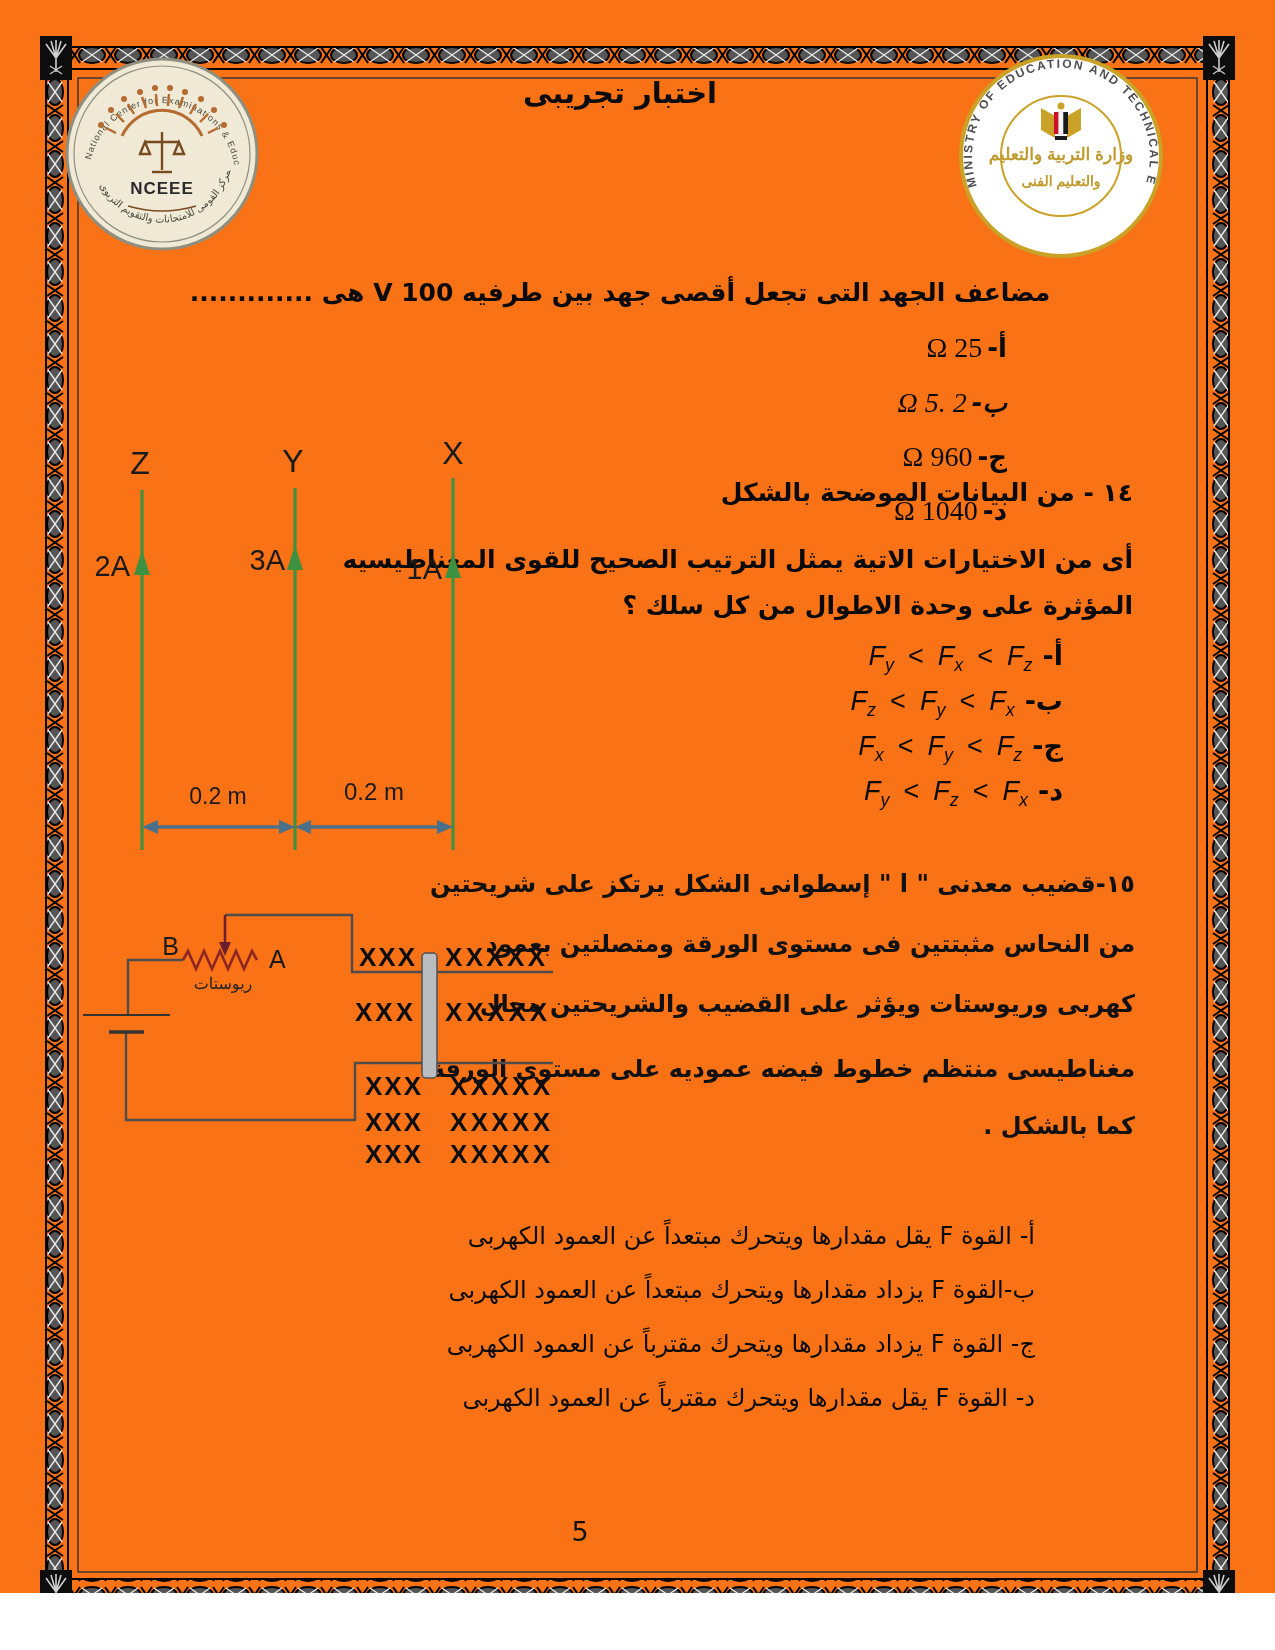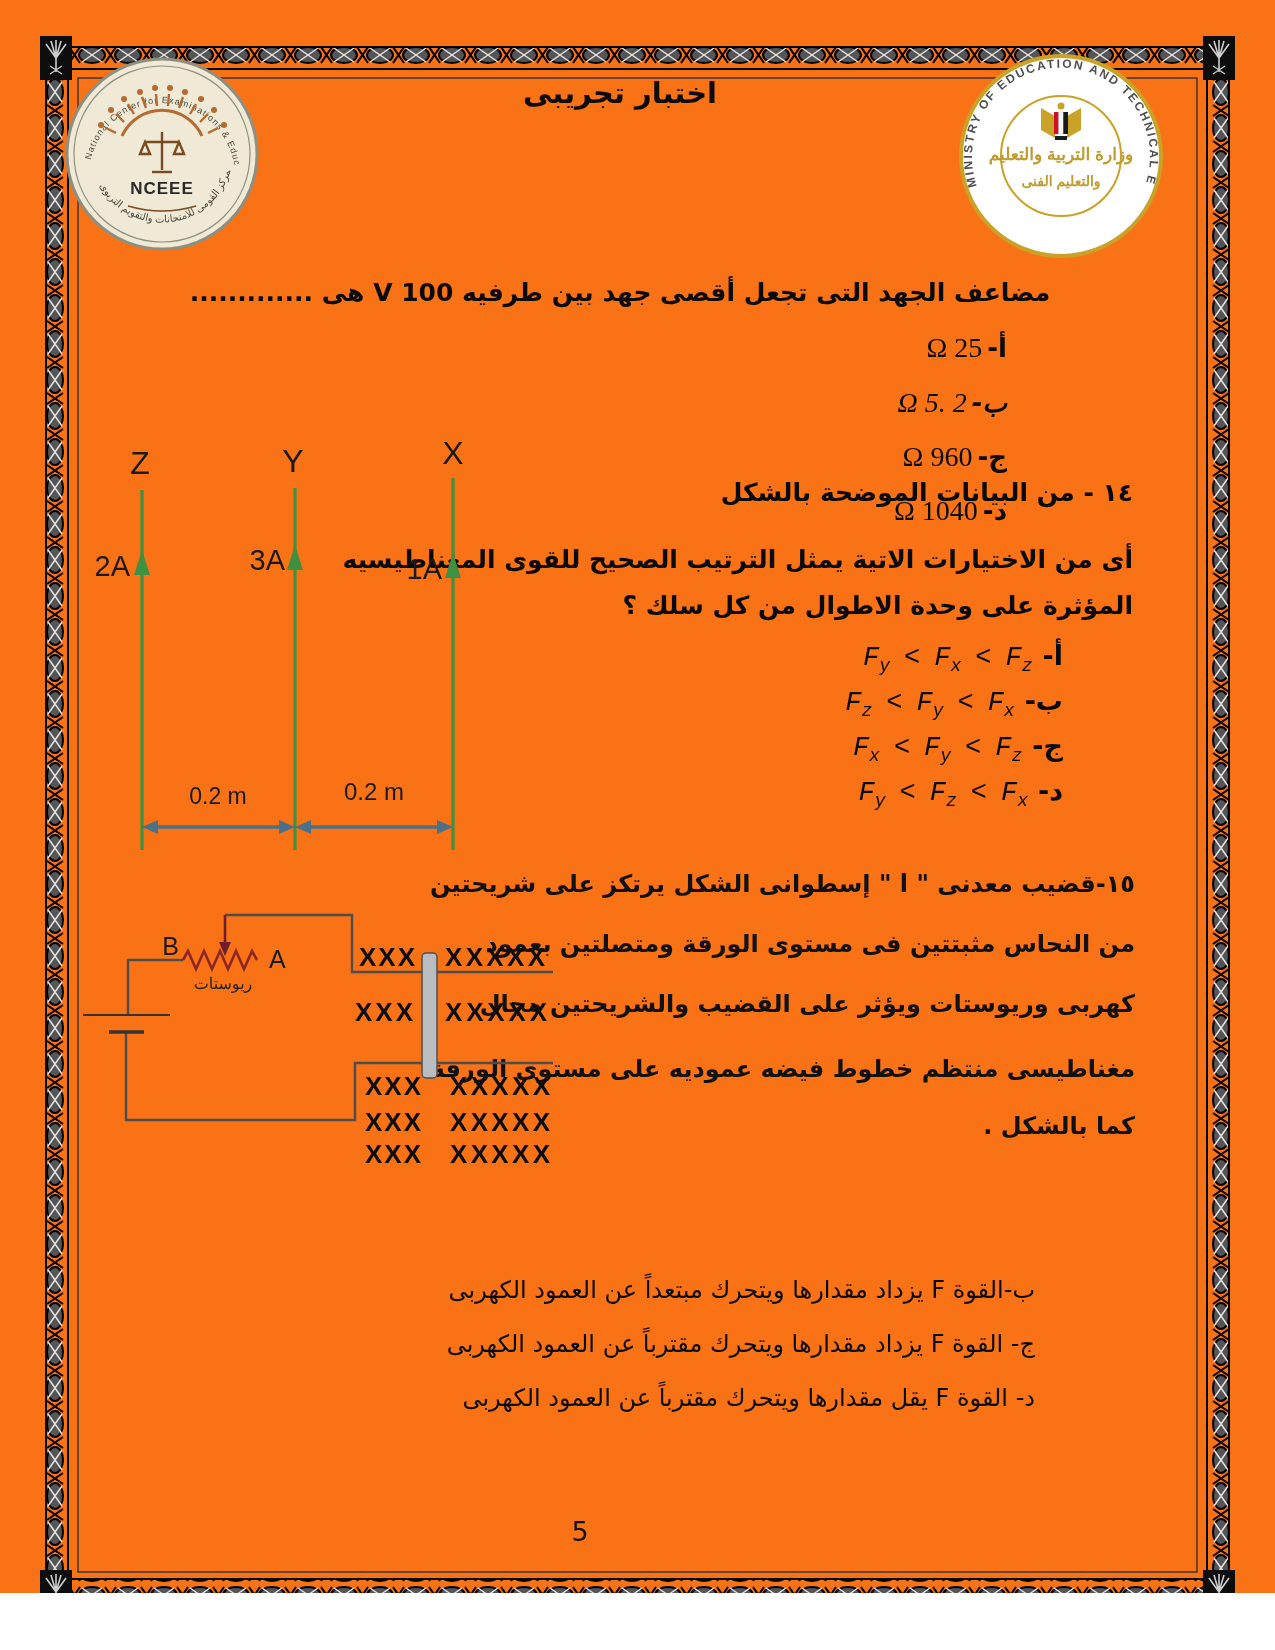--- a/index.html
+++ b/index.html
@@ -12,7 +12,7 @@
   .q14row{position:absolute;right:212px;direction:rtl;font-size:27px;color:#0a0a0a;}
   .q14row .lbl{font-weight:bold;font-family:"DejaVu Sans",sans-serif;margin-left:10px;}
   .q14row .expr{direction:ltr;unicode-bidi:embed;display:inline-block;
-                font-family:Liberation Mono, monospace;font-style:italic;}
+                font-family:Liberation Sans, sans-serif;font-style:italic;}
   .q14row .expr sub{font-size:18px;font-style:italic;}
   .q14row .lt{padding:0 14px;font-style:normal;}
   .q15line{position:absolute;right:140px;direction:rtl;font-weight:bold;font-size:24px;}

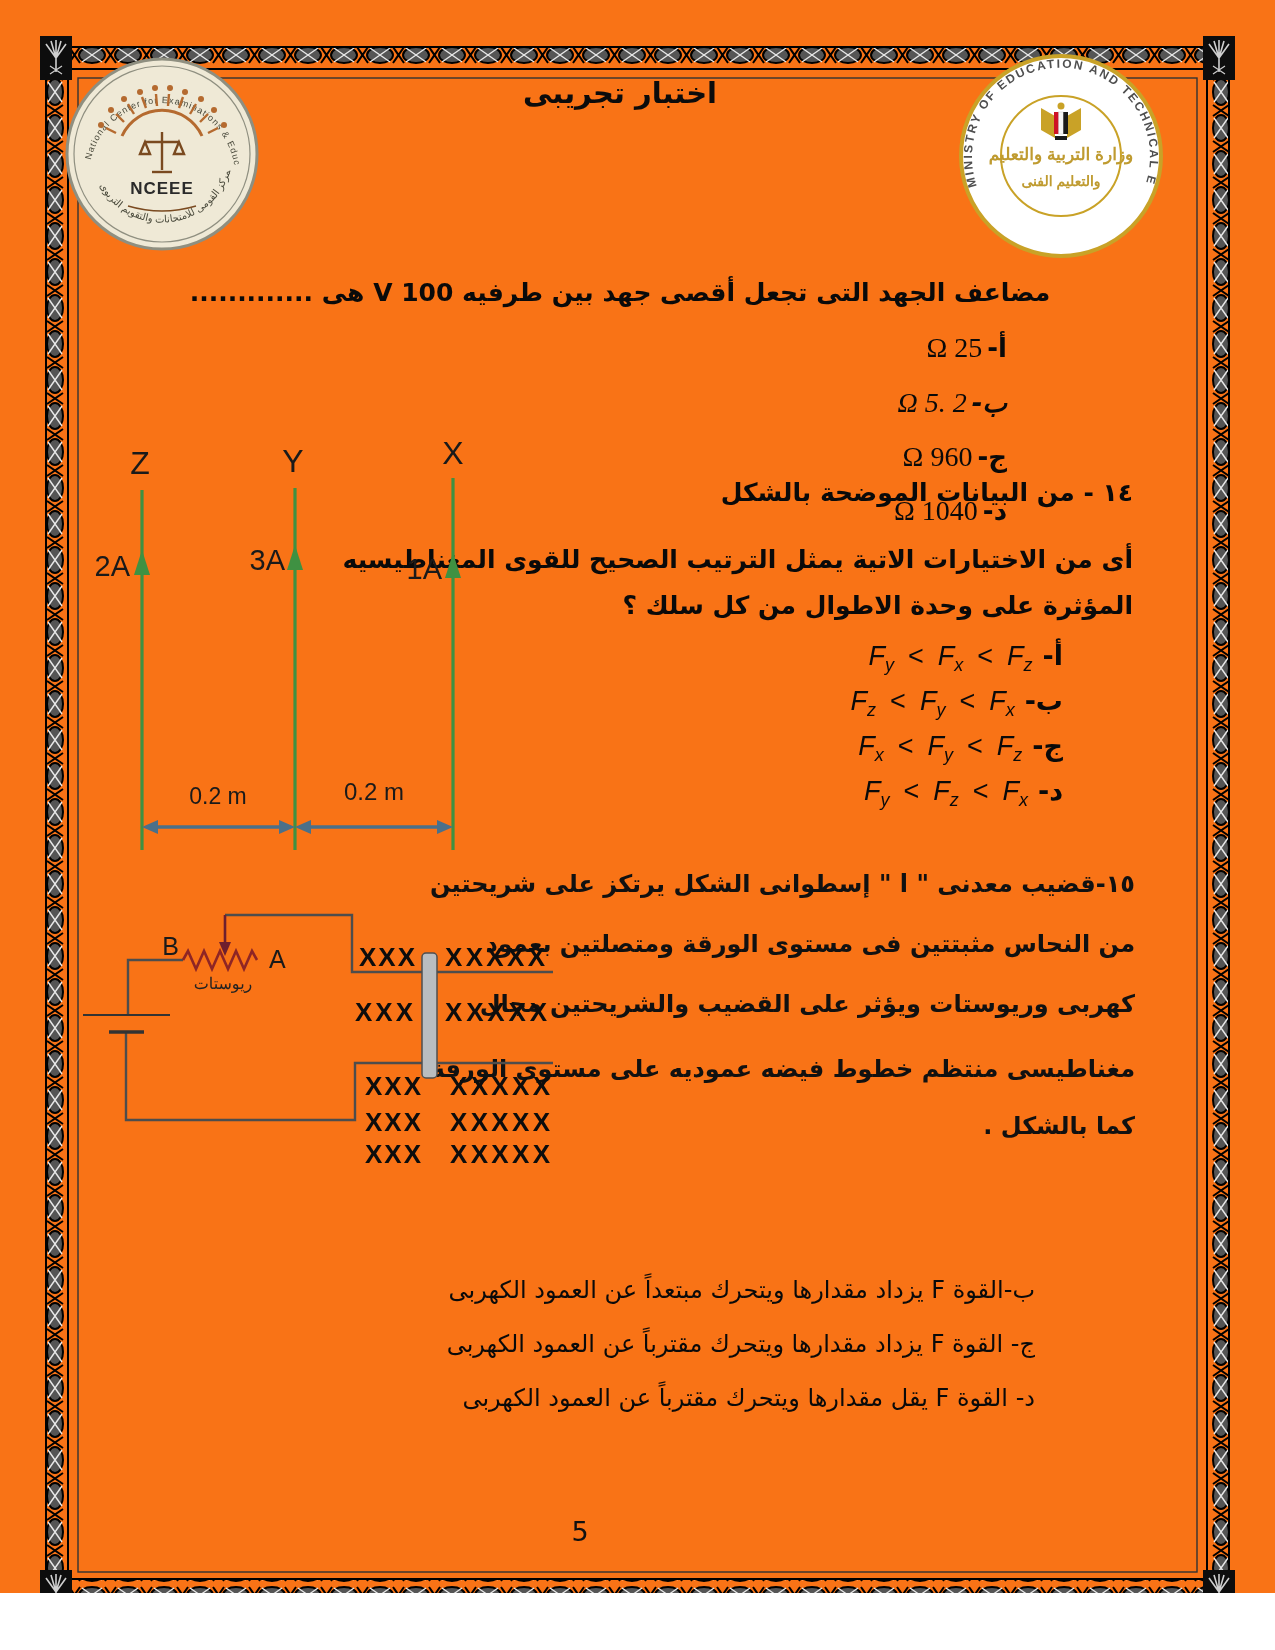--- a/index.html
+++ b/index.html
@@ -205,6 +205,7 @@
   <div class="q15line" style="top:990px;">كهربى وريوستات ويؤثر على القضيب والشريحتين مجال</div>
   <div class="q15line" style="top:1112px;">كما بالشكل .</div>
 
+  <div class="q15choice" style="top:1222px;">أ-  القوة F يقل مقدارها ويتحرك مبتعداً عن العمود الكهربى</div>
   <div class="q15choice" style="top:1276px;">ب-القوة F يزداد مقدارها ويتحرك مبتعداً عن العمود الكهربى</div>
   <div class="q15choice" style="top:1330px;">ج- القوة F يزداد مقدارها ويتحرك مقترباً عن العمود الكهربى</div>
   <div class="q15choice" style="top:1384px;">د-  القوة F يقل مقدارها ويتحرك مقترباً عن العمود الكهربى</div>

